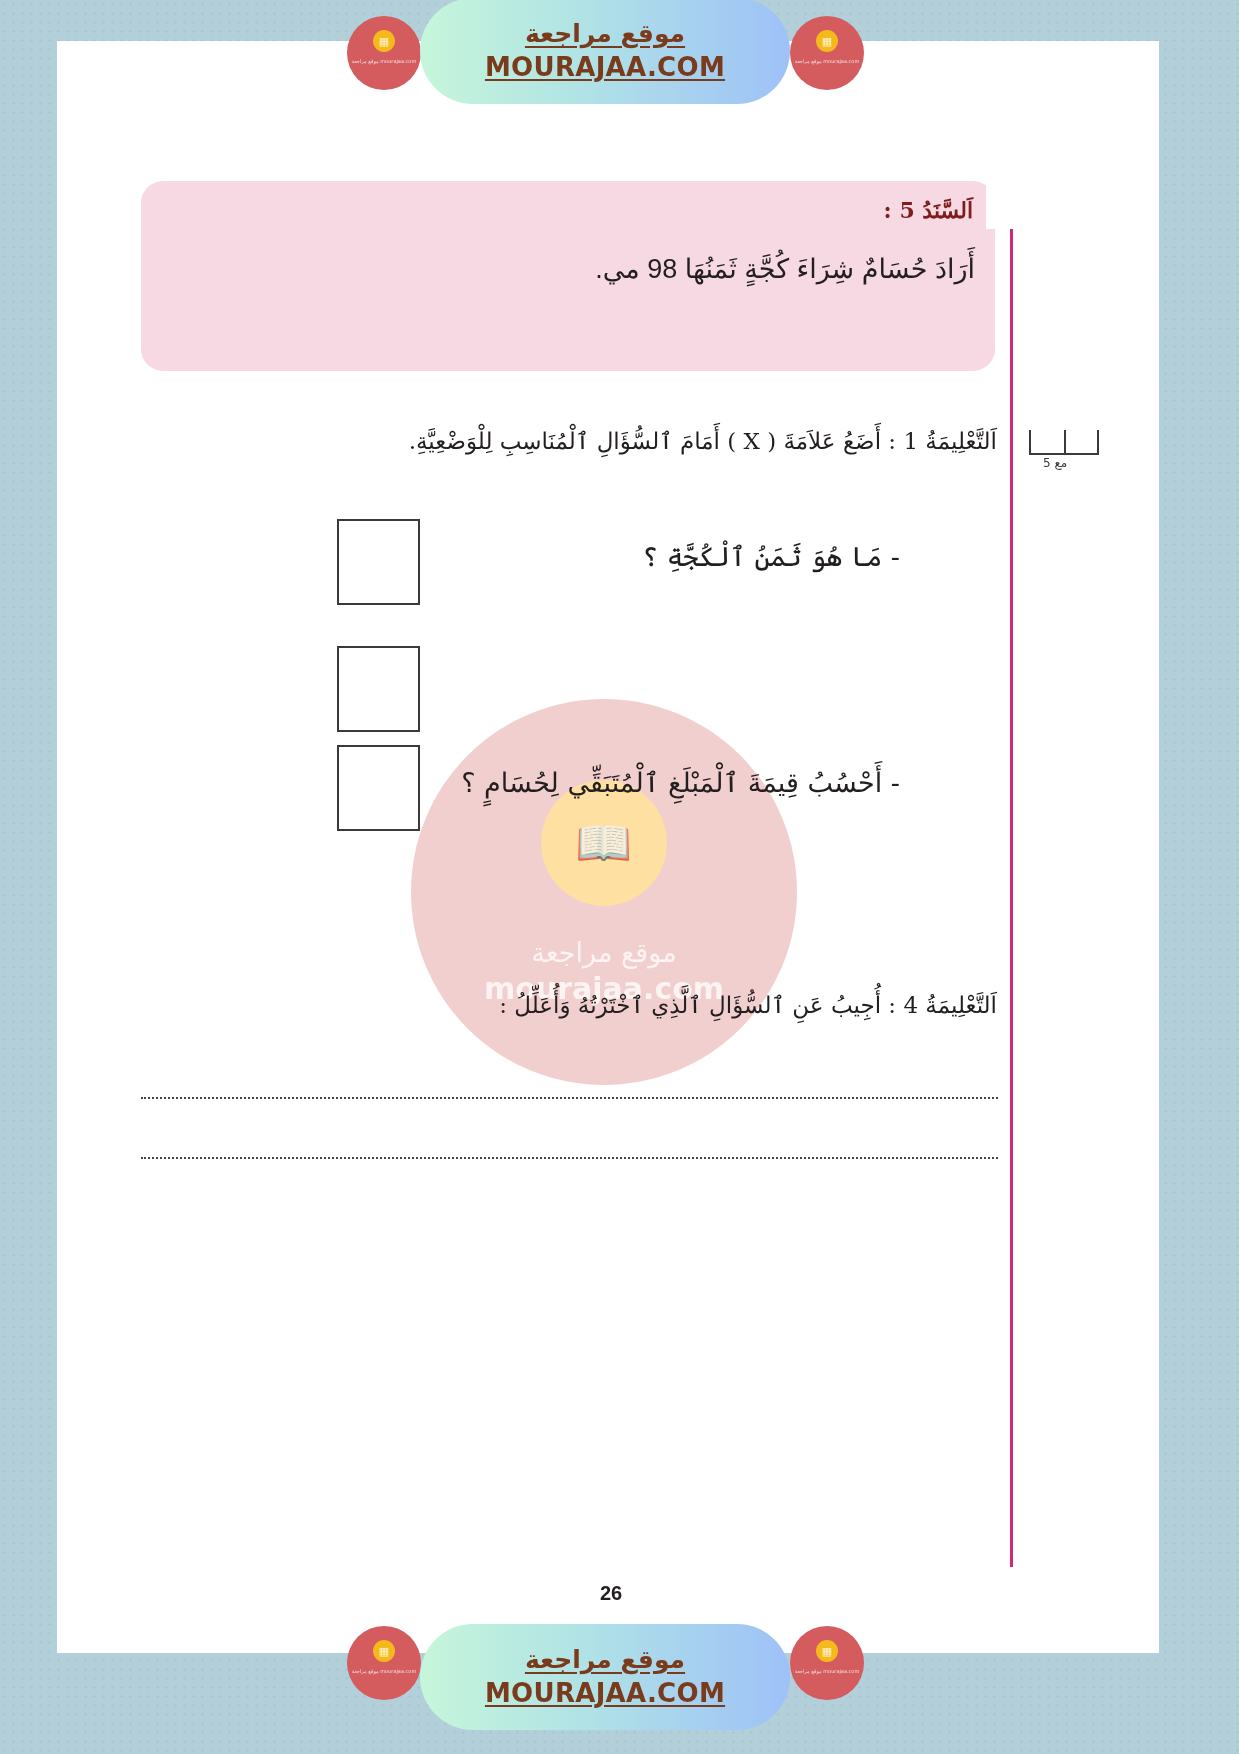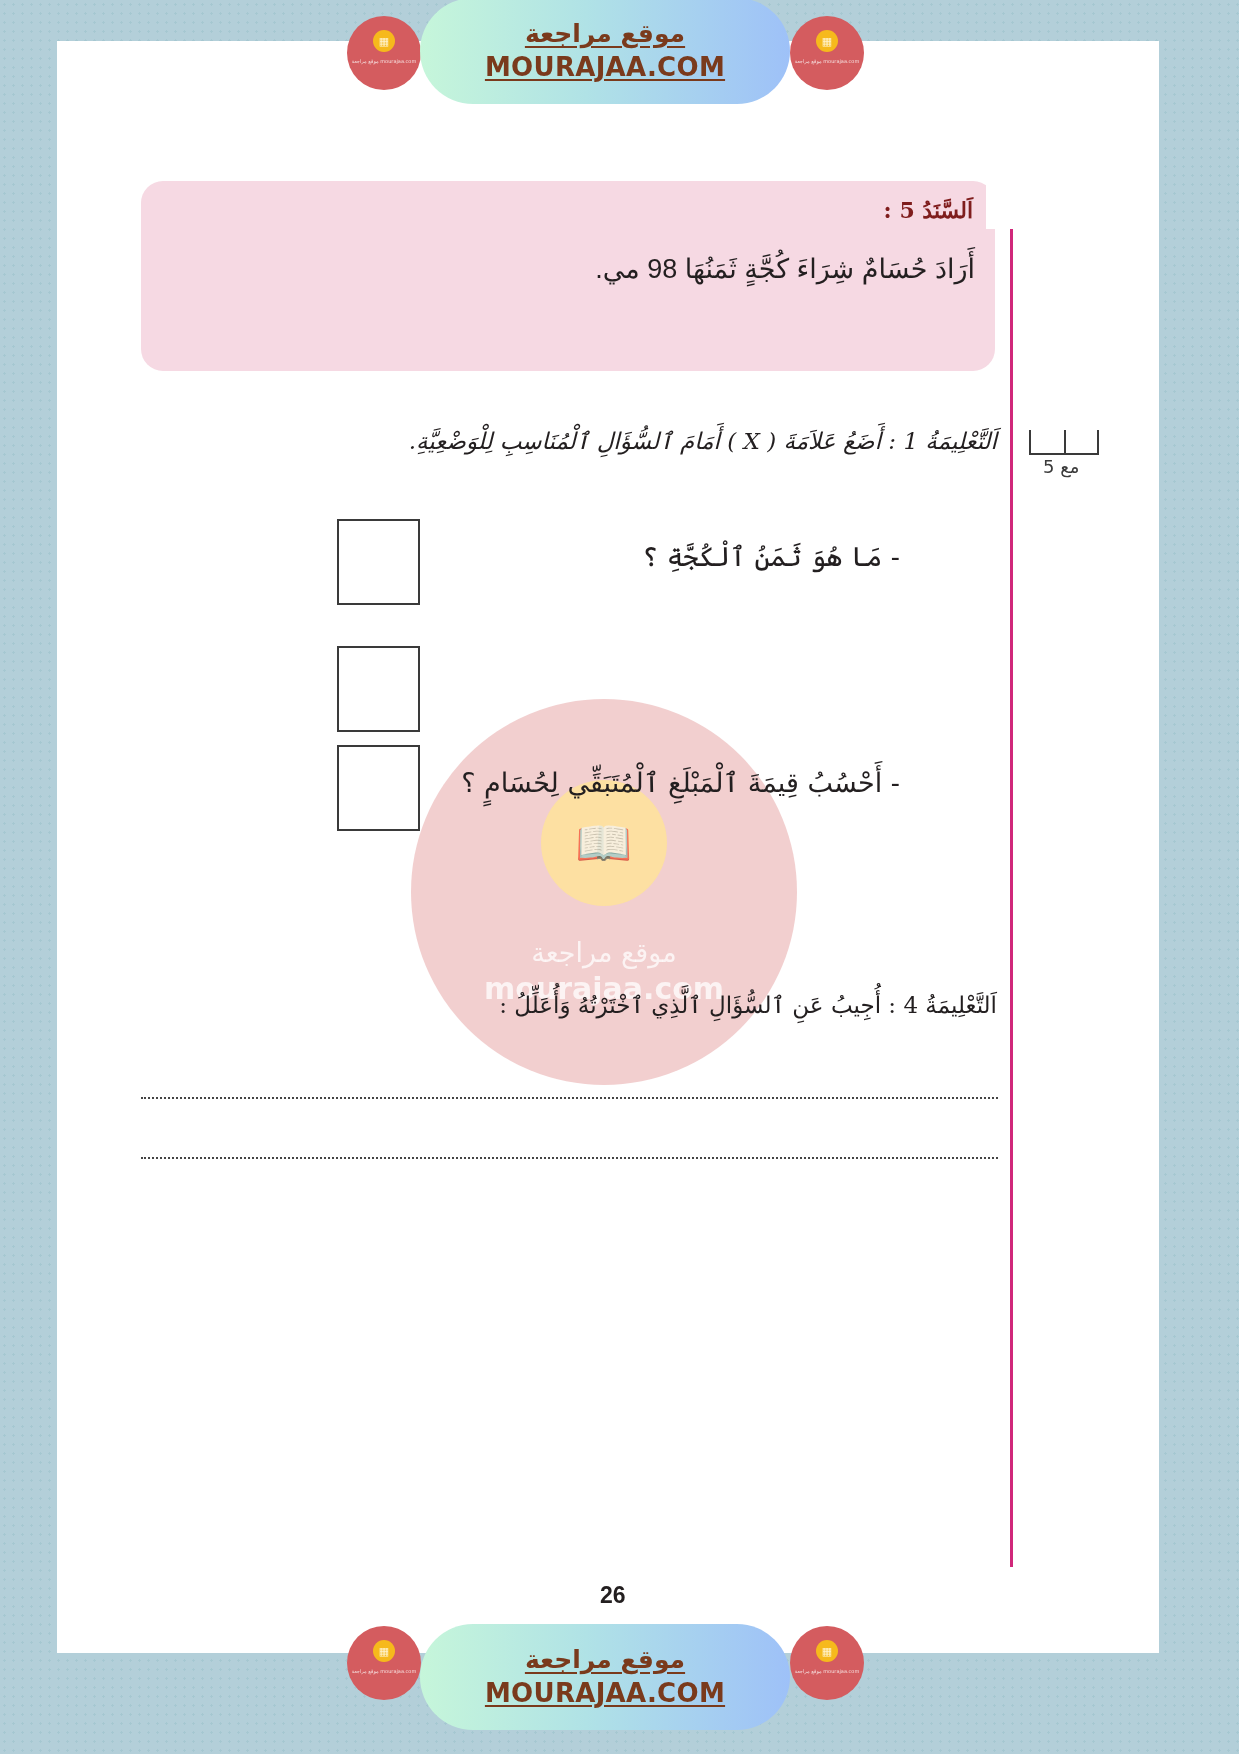--- a/index.html
+++ b/index.html
@@ -112,7 +112,7 @@
     color: #231f20;
     white-space: nowrap;
   }
-  .instr.i1 { top: 428px; font-style: italic; }
+  .instr.i1 { top: 428px; }
   .instr.i2 { top: 992px; }
   .score-box {
     position: absolute;

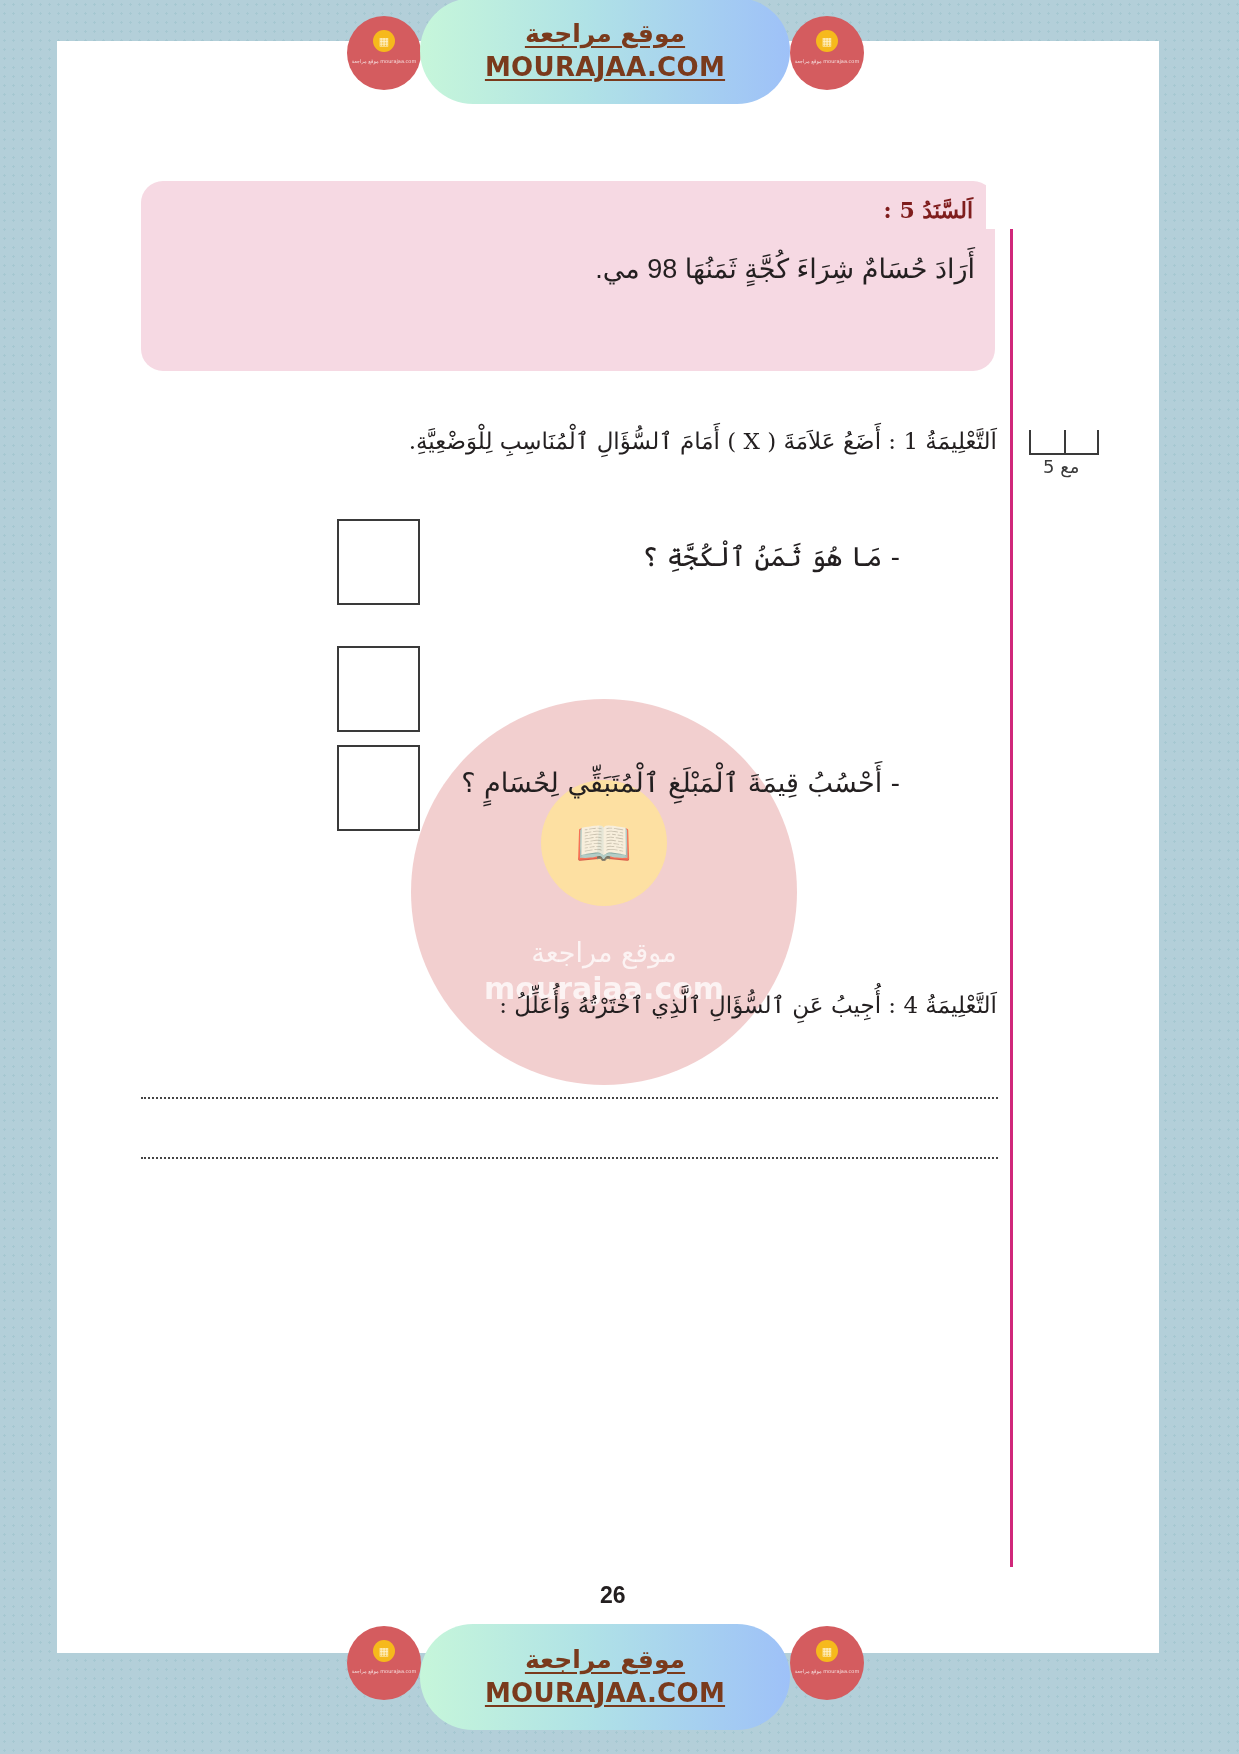--- a/index.html
+++ b/index.html
@@ -128,7 +128,7 @@
   }
   .score-box .label {
     position: absolute; left: 18px; top: 26px;
-    font-family: "DejaVu Sans", sans-serif; font-size: 18px; color: #3a3a3a;
+    font-family: "DejaVu Sans", sans-serif; font-size: 12px; color: #3a3a3a;
     direction: rtl;
   }
   .q-row {

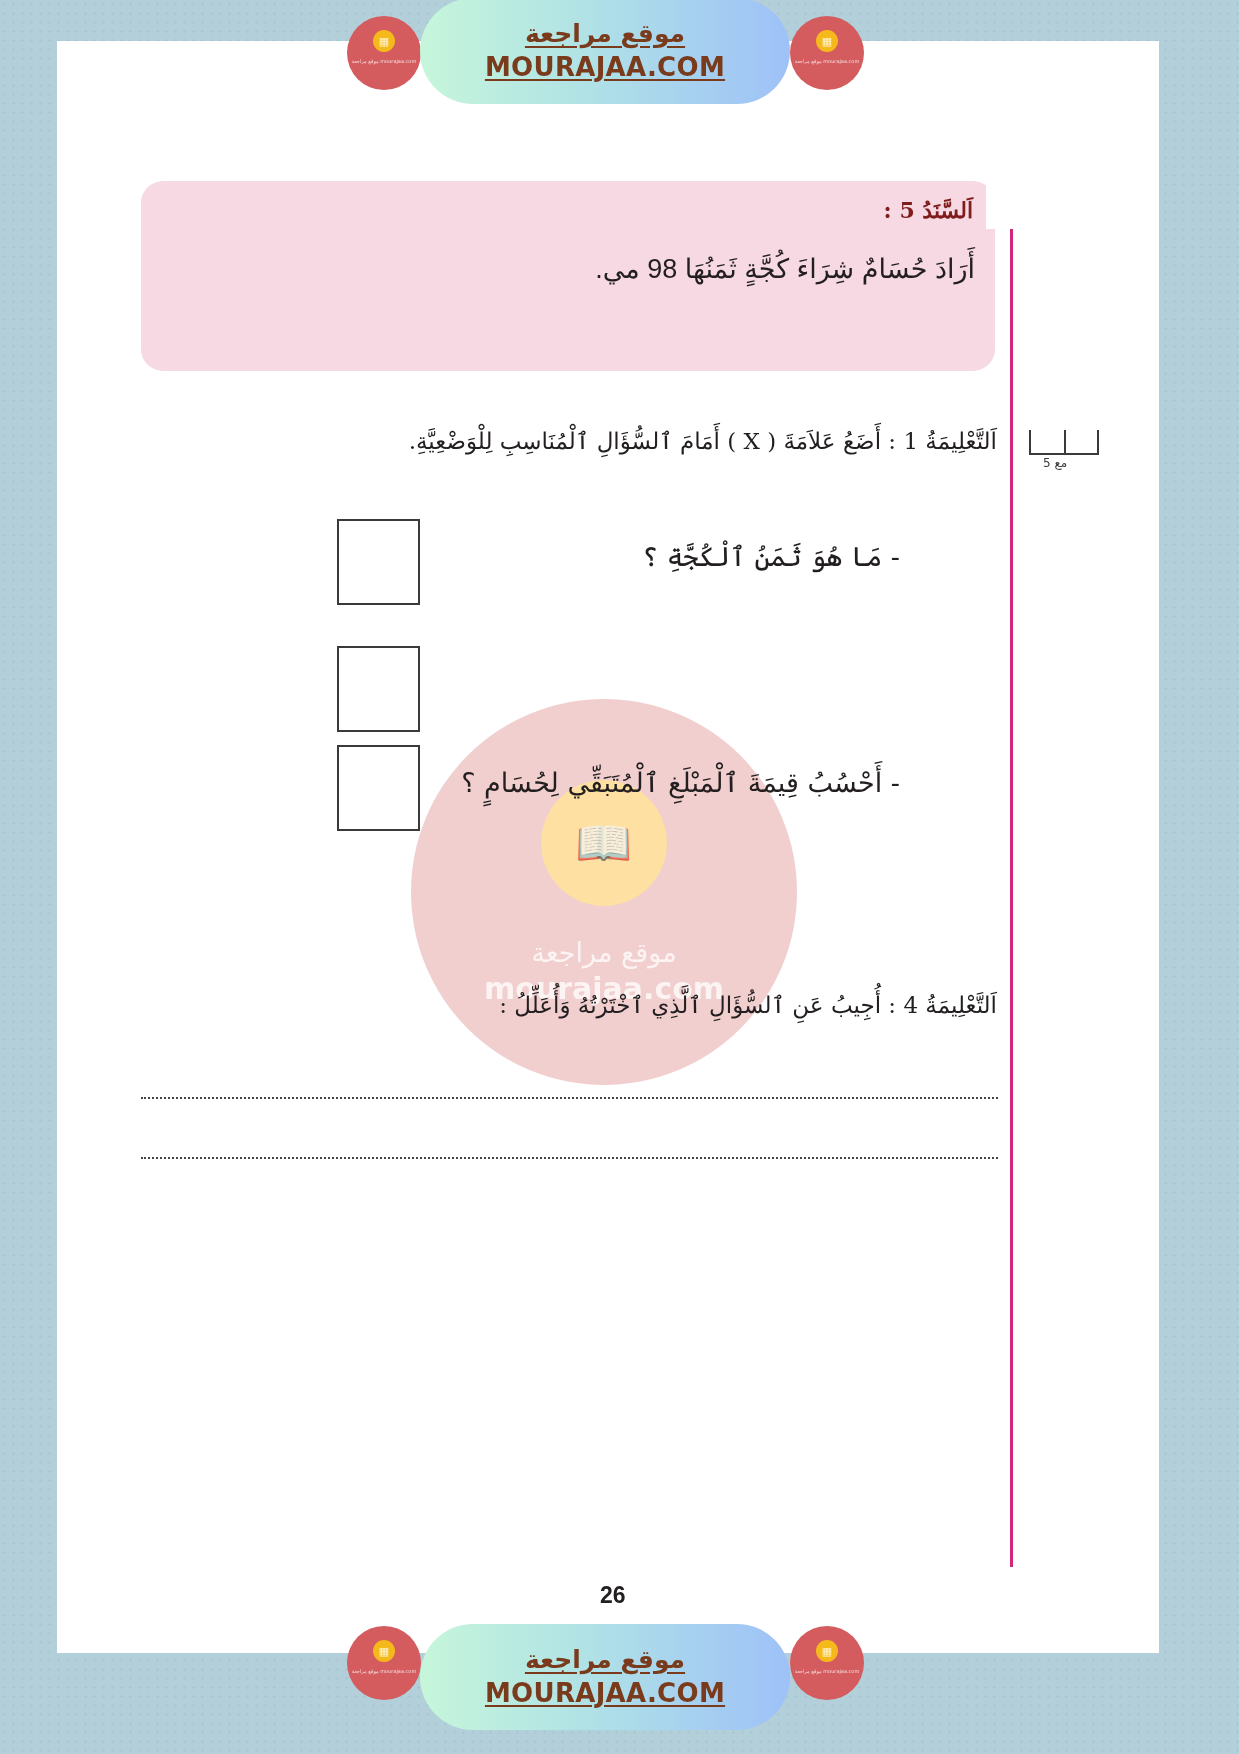--- a/index.html
+++ b/index.html
@@ -161,7 +161,7 @@
   .dots.d2 { top: 1157px; }
   .page-num {
     position: absolute; left: 600px; top: 1582px;
-    font-family: "Liberation Sans", sans-serif; font-size: 23px; font-weight: bold; color: #231f20;
+    font-family: "Liberation Sans", sans-serif; font-size: 20px; font-weight: bold; color: #231f20;
   }
   
   .wm {

